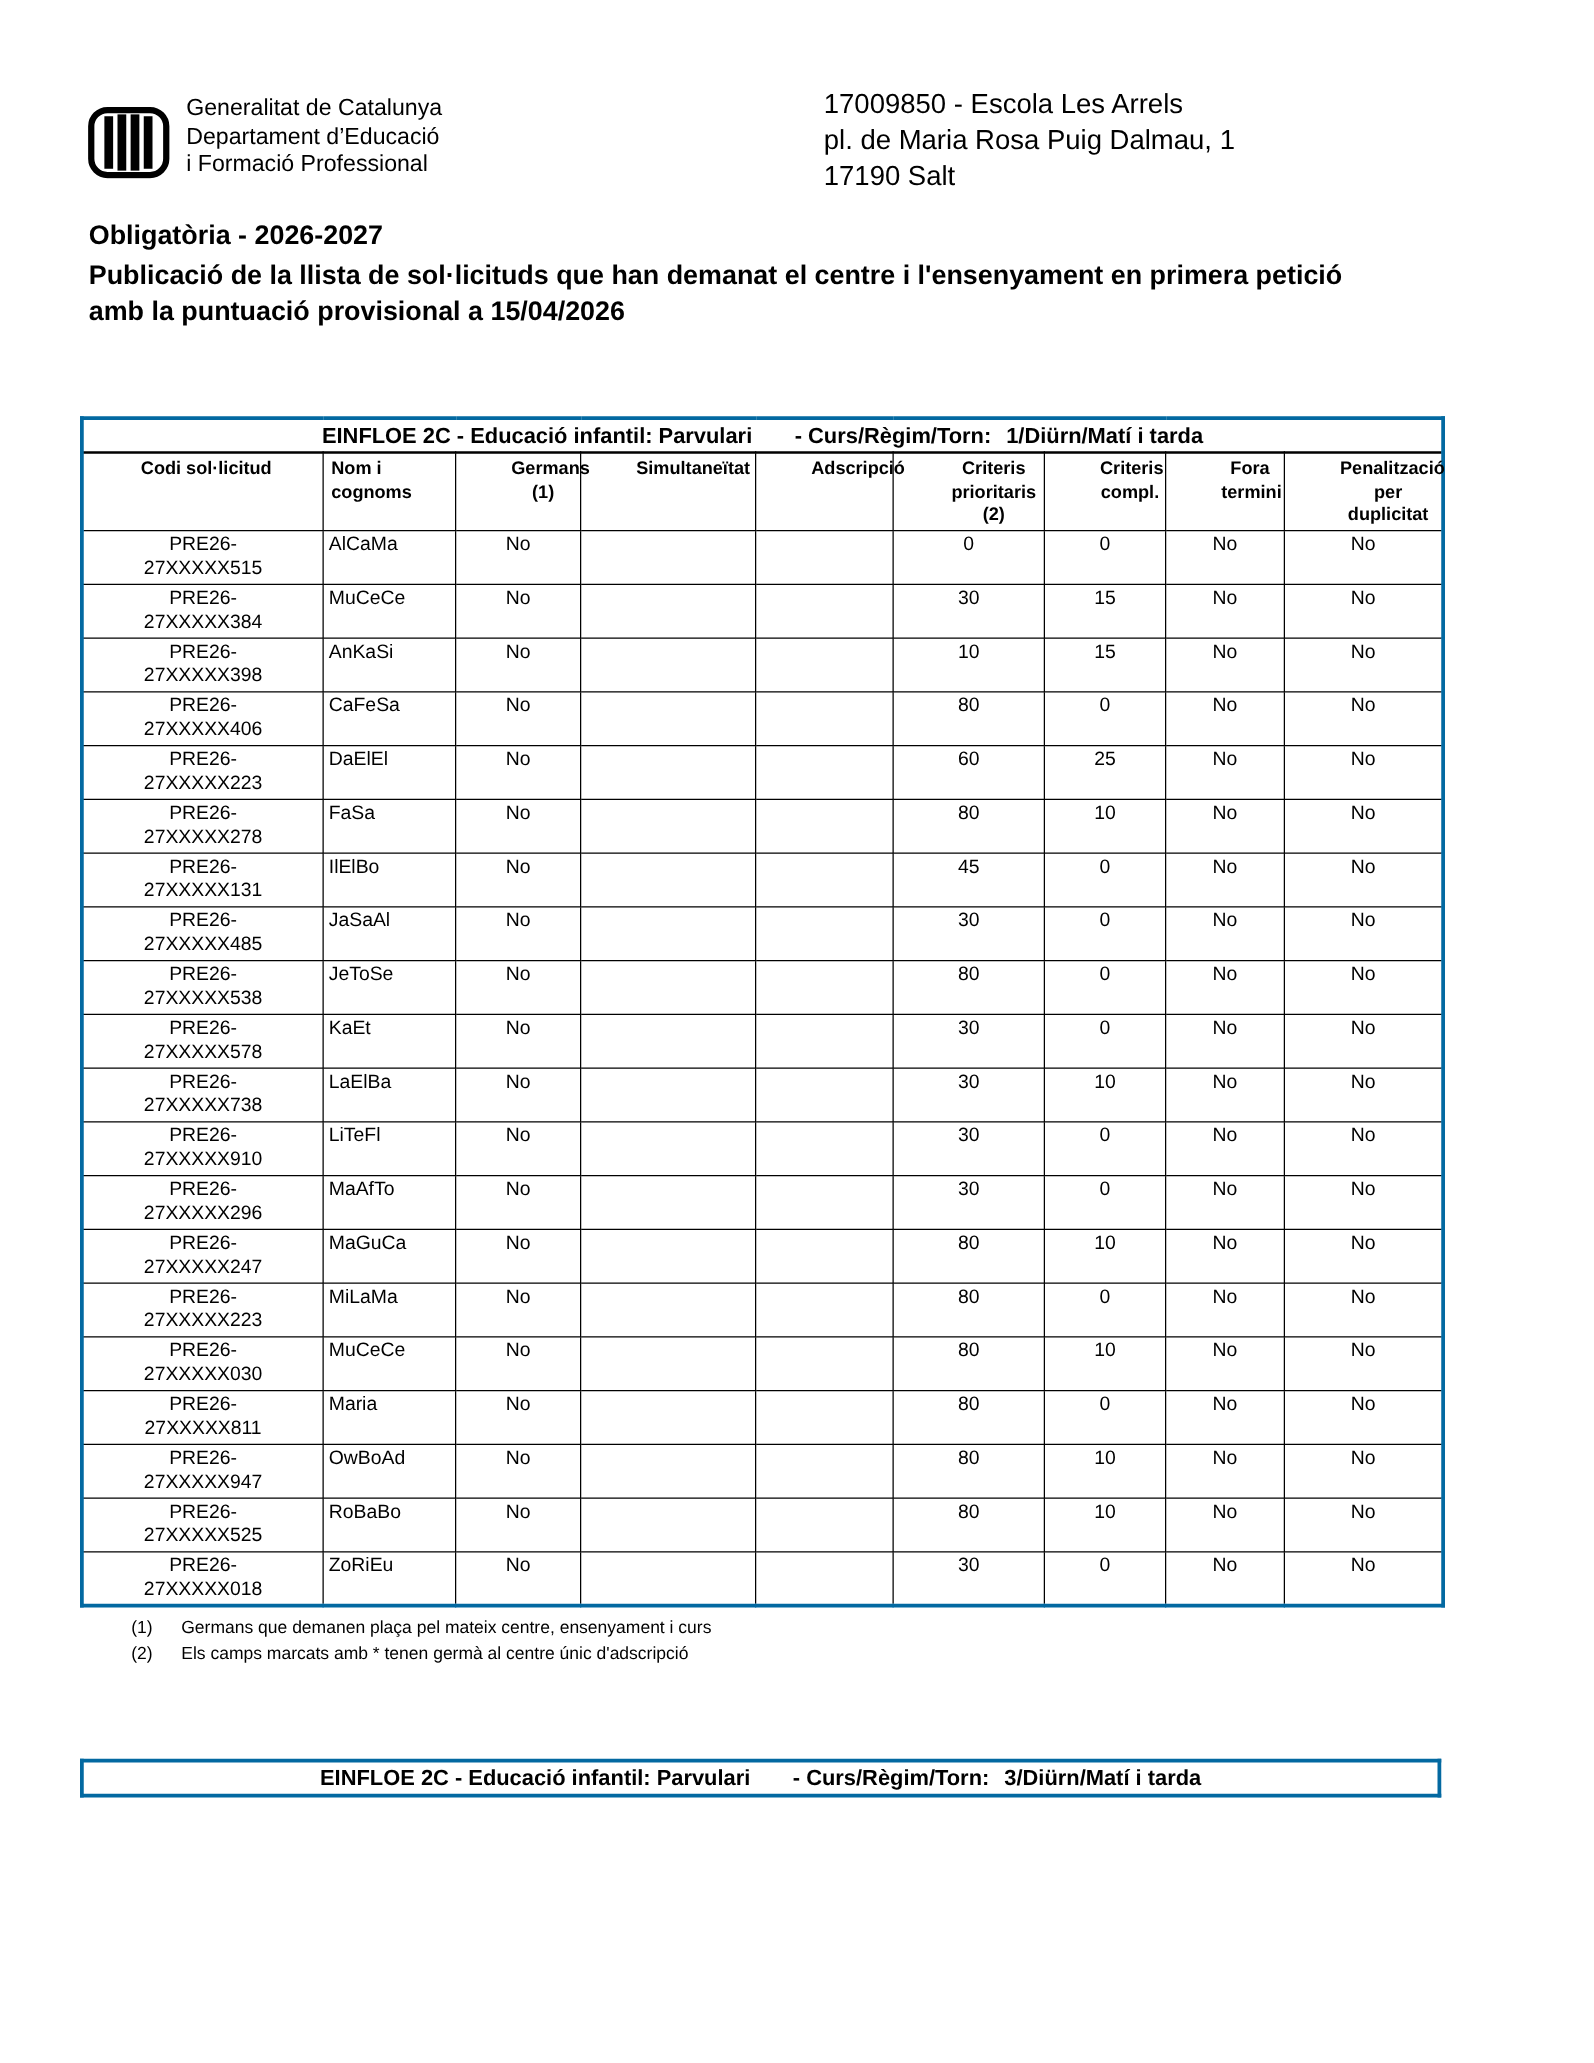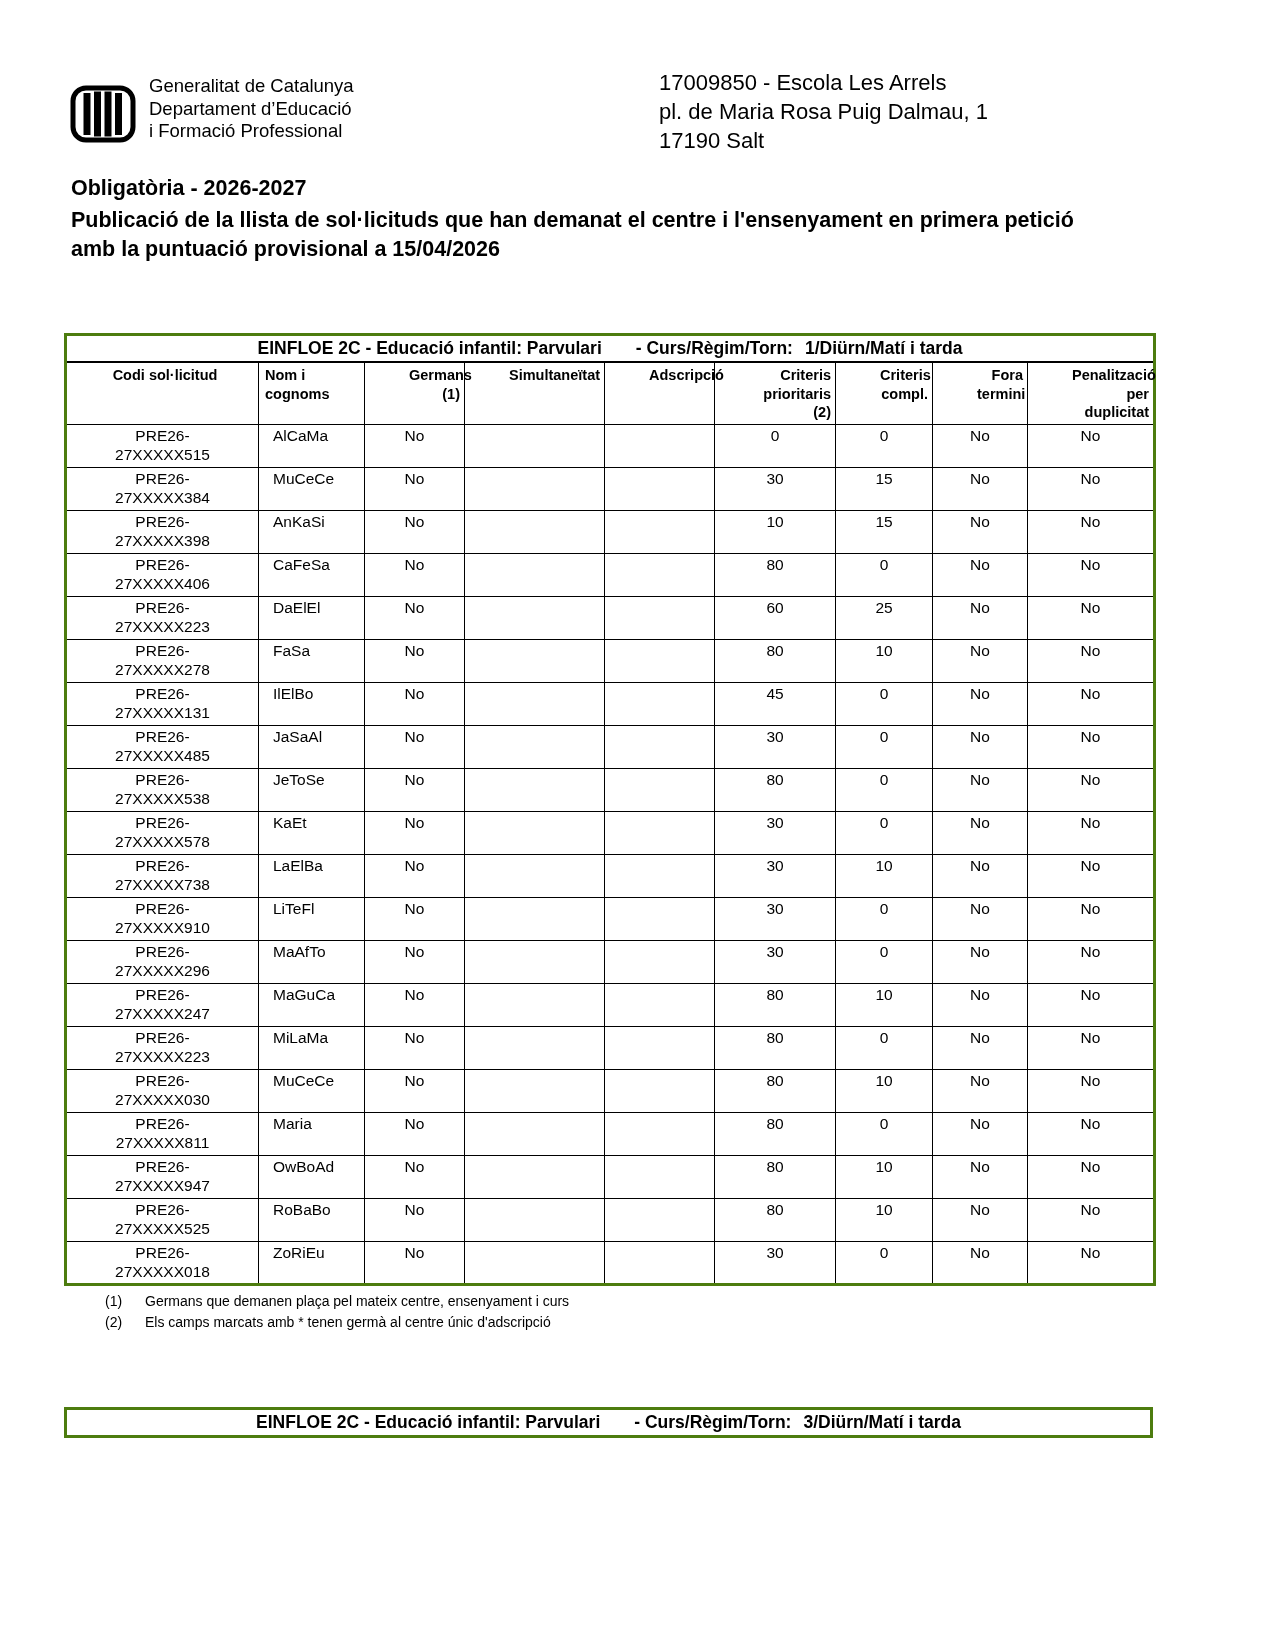--- a/index.html
+++ b/index.html
@@ -22,7 +22,7 @@
   .title-main { margin-bottom: 3px; }
   
   .content { position: absolute; left: 64px; top: 333px; width: 1089px; }
-  table.report { border-collapse: collapse; width: 1089px; table-layout: fixed; border: 3px solid #4d7c0f; background: #fff; }
+  table.report { border-collapse: collapse; width: 1089px; table-layout: fixed; border: 3px solid #0369a1; background: #fff; }
   .report th, .report td { border: 1px solid #000; padding: 2px 4px; vertical-align: top; }
   .band-cell { font-size: 17.5px; font-weight: 700; height: 26px; text-align: center; padding: 2px 0 3px 0; border-bottom: 2px solid #000 !important; }
   .band-mid { margin-left: 34px; }

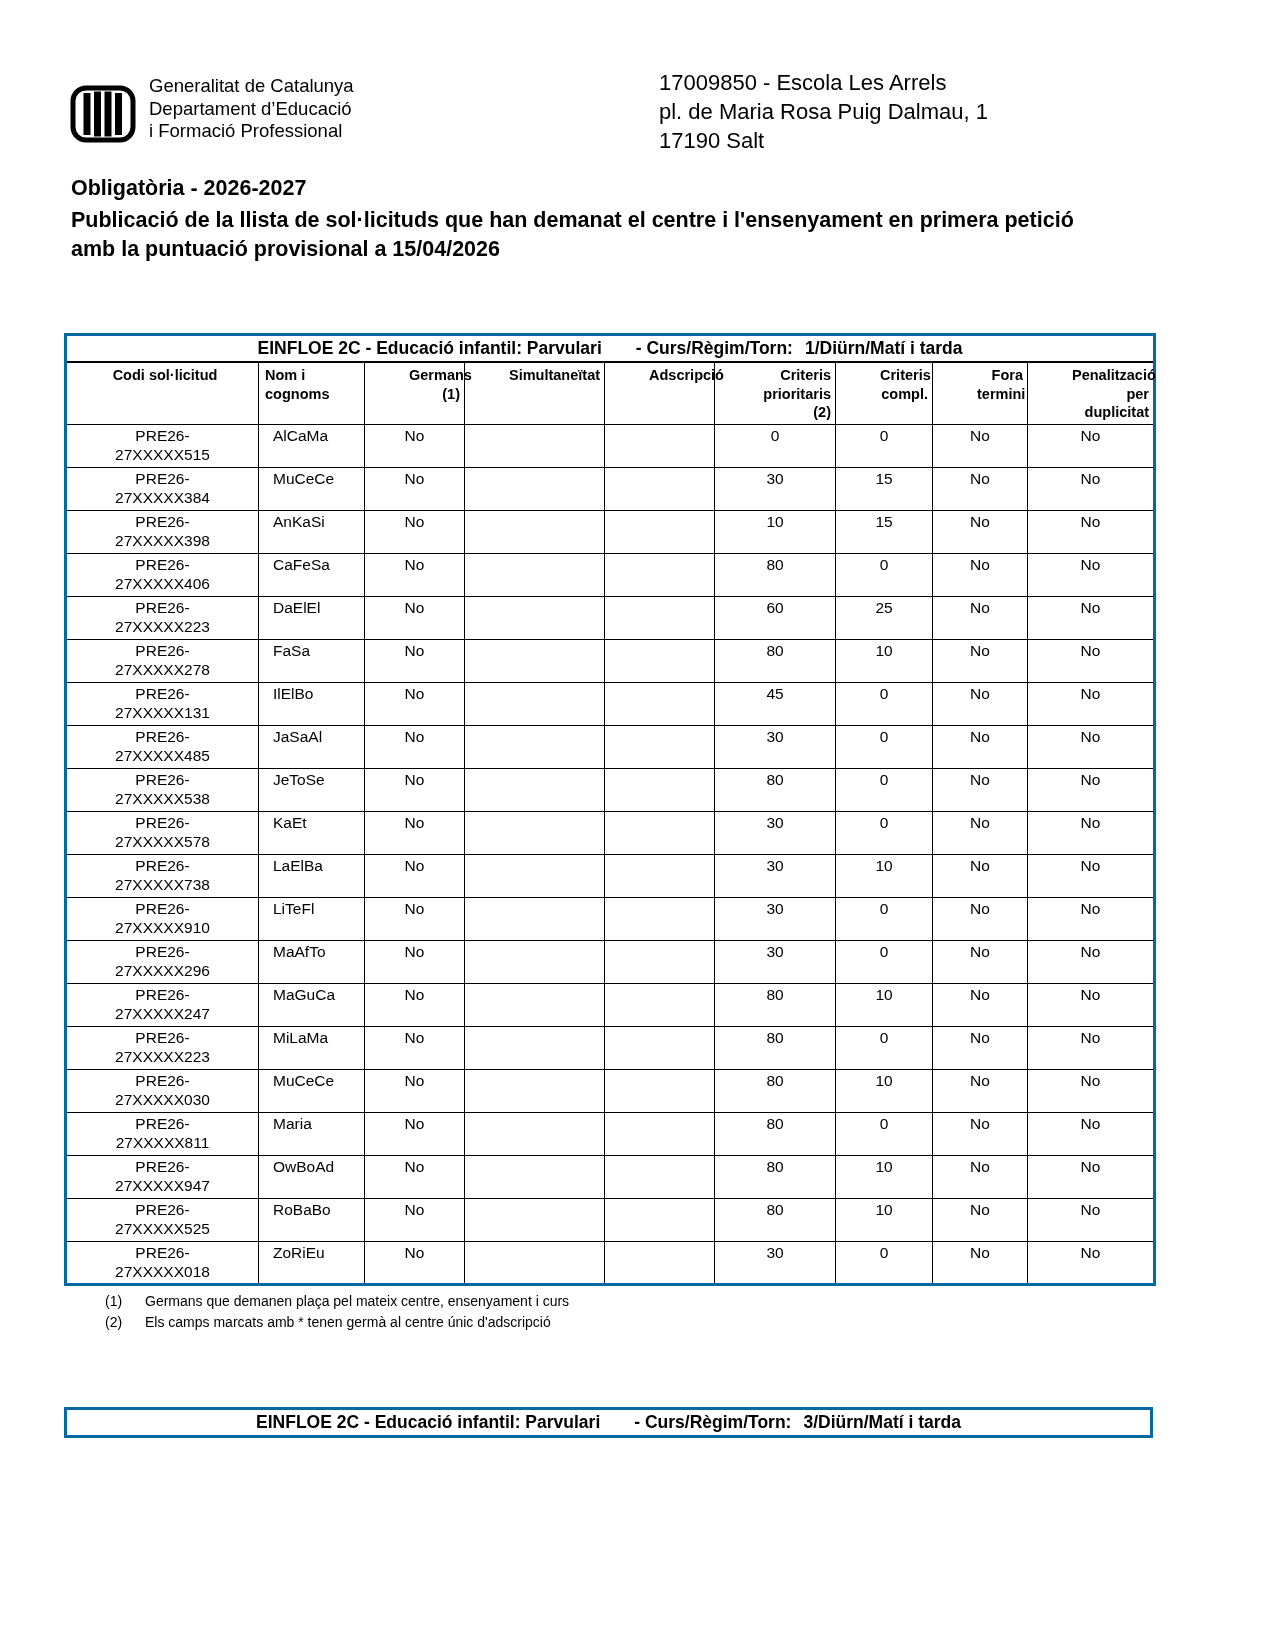--- a/index.html
+++ b/index.html
@@ -27,7 +27,7 @@
   .band-cell { font-size: 17.5px; font-weight: 700; height: 26px; text-align: center; padding: 2px 0 3px 0; border-bottom: 2px solid #000 !important; }
   .band-mid { margin-left: 34px; }
   .band-value { margin-left: 12px; }
-  tr.cols th { font-size: 14.5px; font-weight: 700; white-space: pre-line; height: 58px; text-align: right; line-height: 1.28; padding-top: 3px; padding-left: 44px; }
+  tr.cols th { font-size: 14.5px; font-weight: 700; white-space: pre-line; height: 58px; text-align: center; line-height: 1.28; padding-top: 3px; padding-left: 44px; }
   tr.cols th:nth-child(1) { text-align: center; padding-left: 9px; }
   tr.cols th:nth-child(2) { text-align: left; padding-left: 6px; margin-left: 40px; }
   tbody td { font-size: 15.5px; height: 43px; text-align: center; line-height: 1.22; white-space: pre-line; padding-top: 3px; }

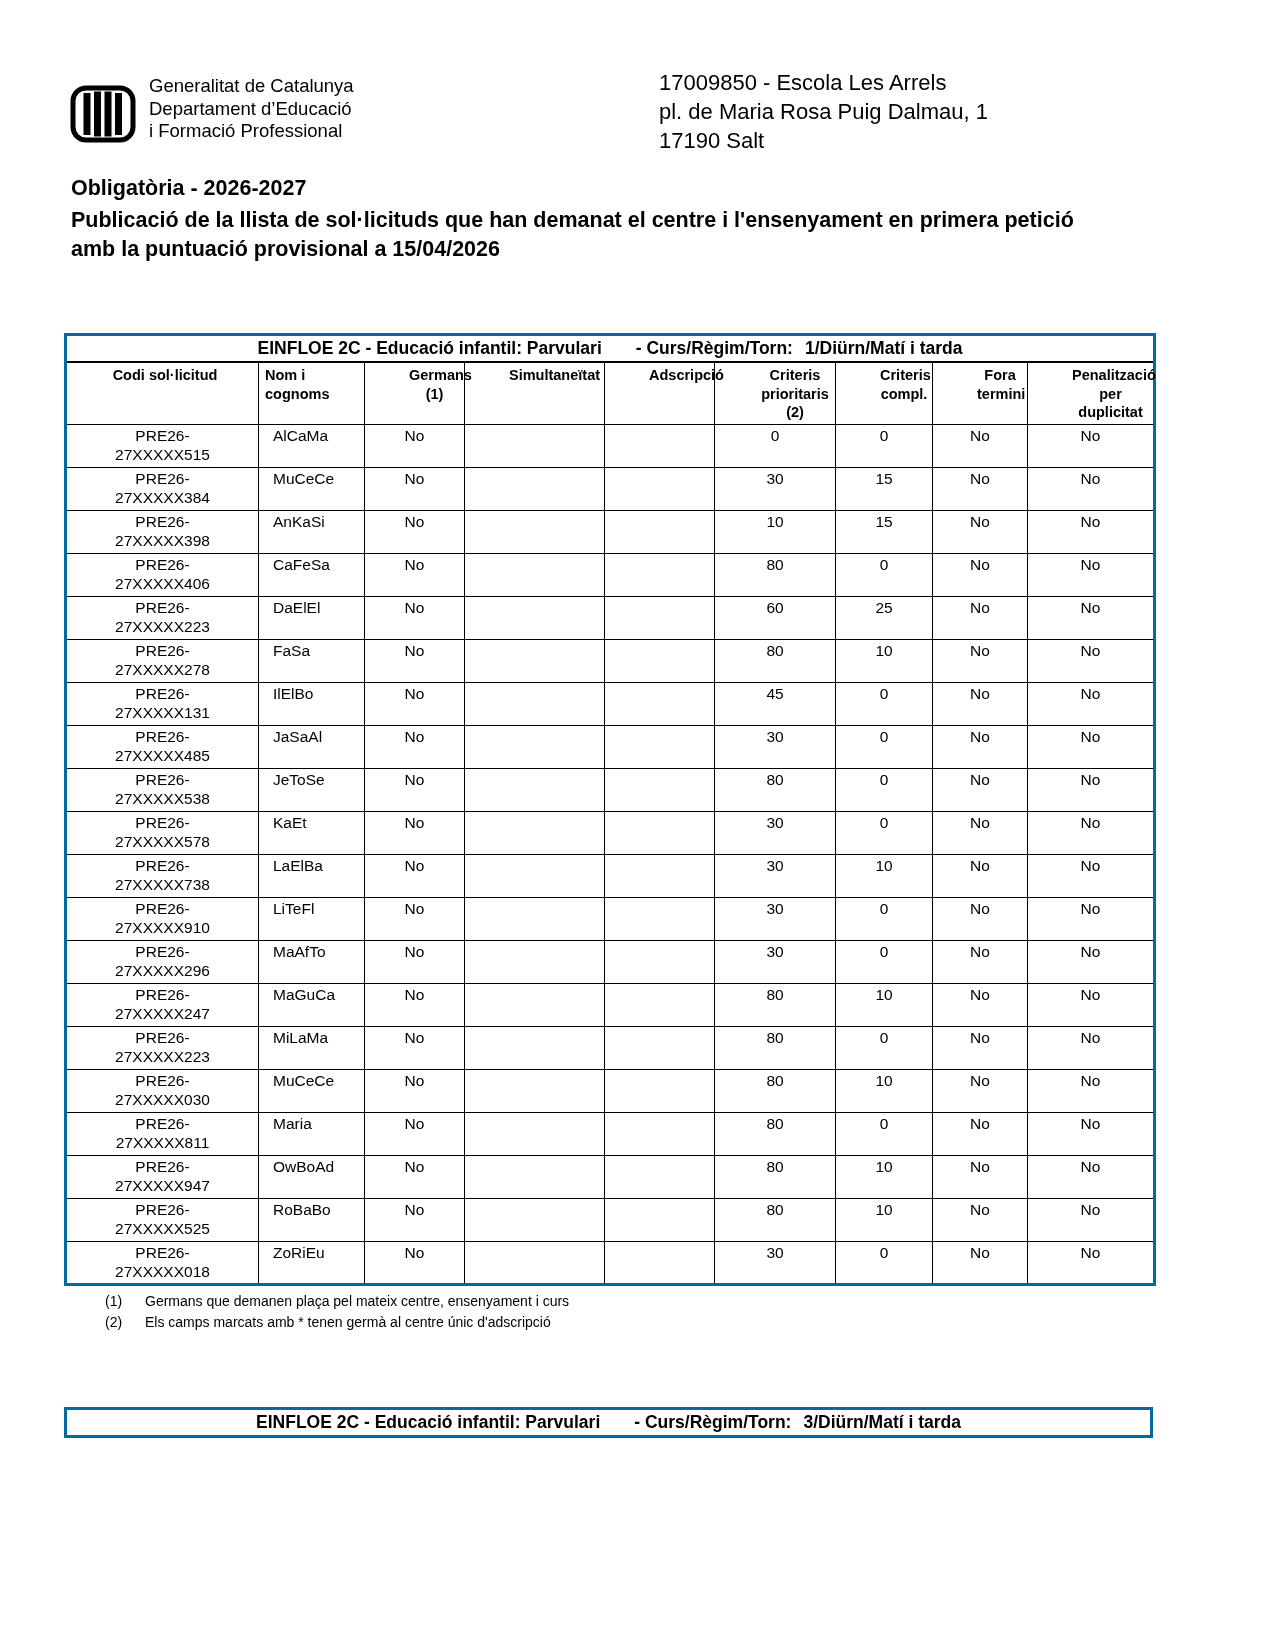--- a/index.html
+++ b/index.html
@@ -31,7 +31,7 @@
   tr.cols th:nth-child(1) { text-align: center; padding-left: 9px; }
   tr.cols th:nth-child(2) { text-align: left; padding-left: 6px; margin-left: 40px; }
   tbody td { font-size: 15.5px; height: 43px; text-align: center; line-height: 1.22; white-space: pre-line; padding-top: 3px; }
-  tbody td:nth-child(2) { text-align: left; padding-left: 14px; }
+  tbody td:nth-child(2) { text-align: left; padding-left: 4px; }
   
   .footnotes { margin-top: 5px; font-size: 14px; }
   .footnote { display: flex; margin-left: 41px; line-height: 1.5; }

